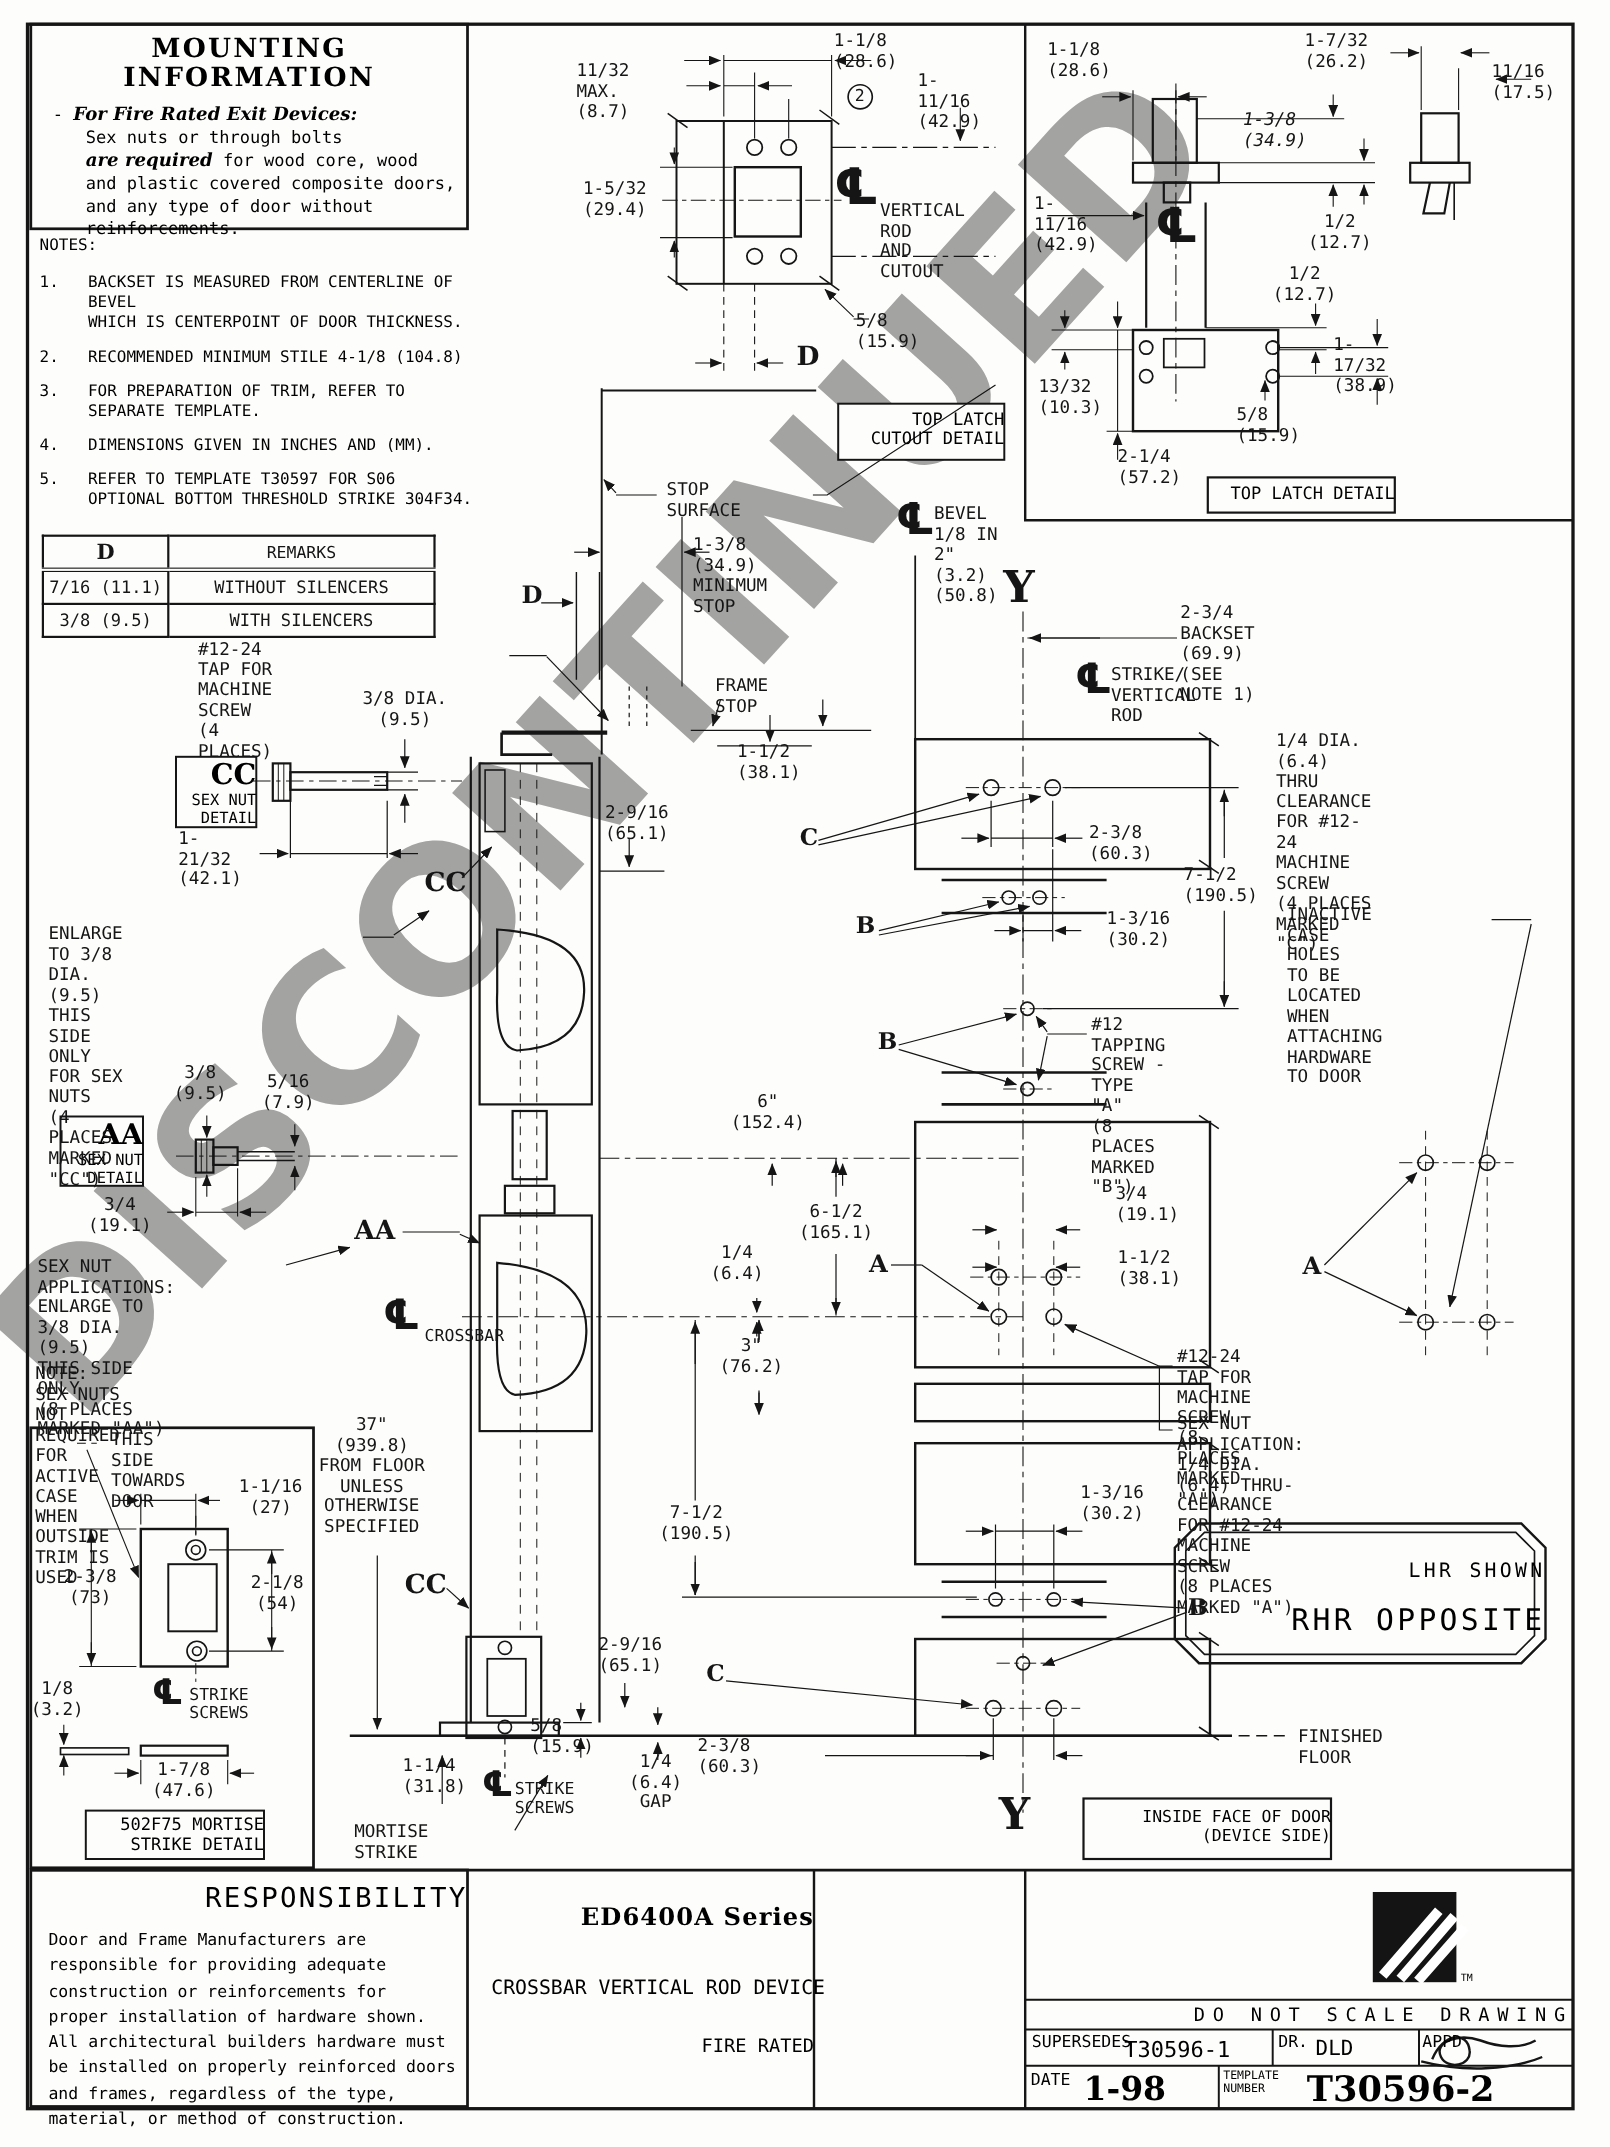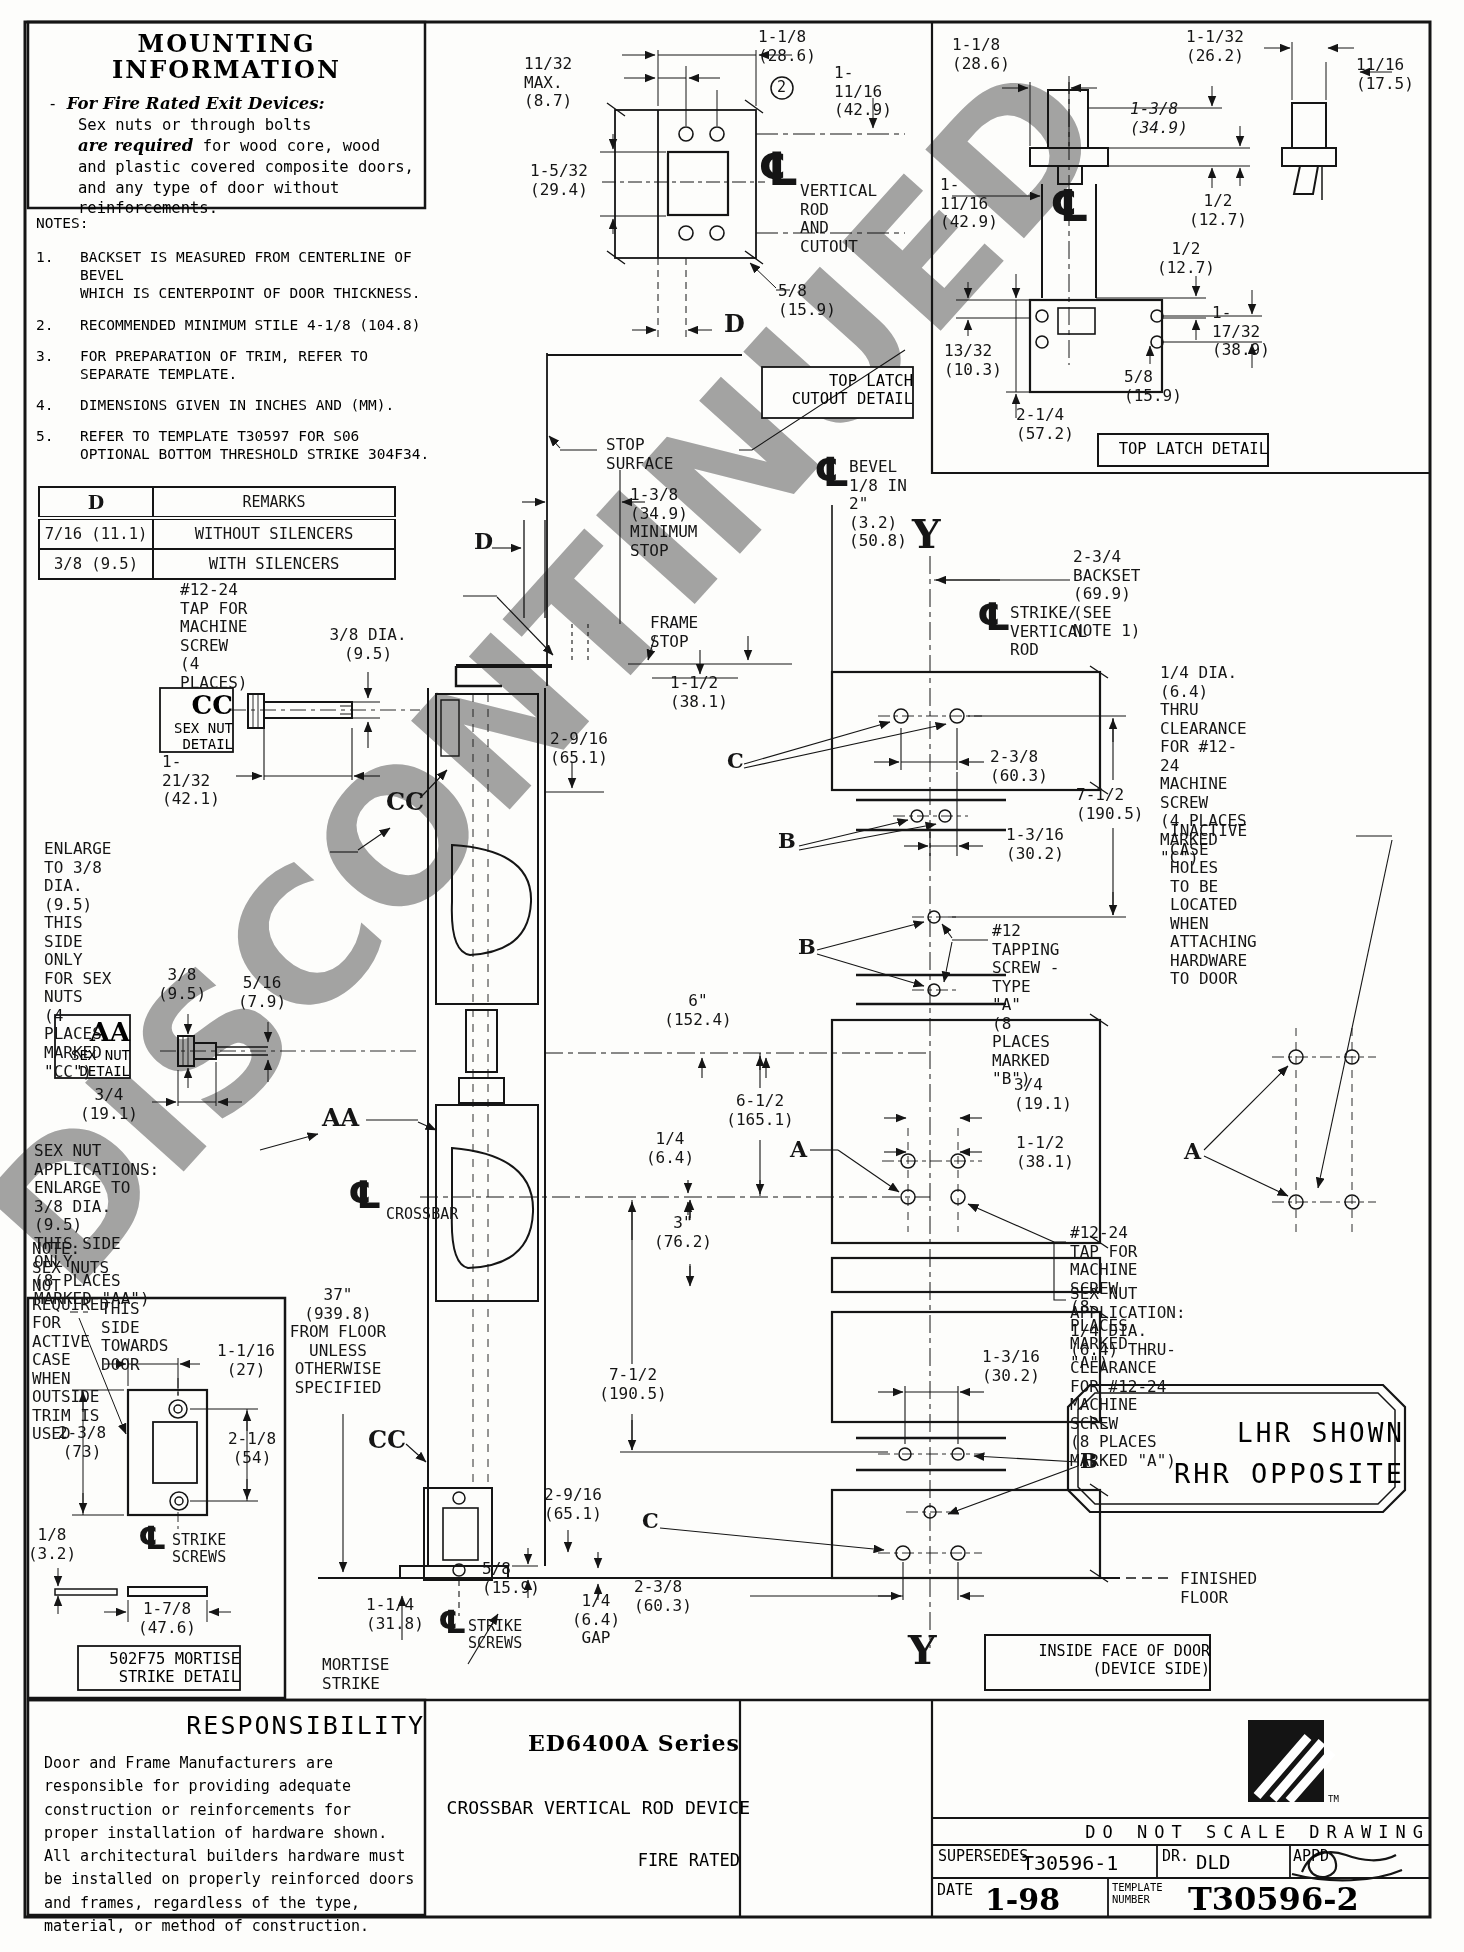--- a/index.html
+++ b/index.html
@@ -610,7 +610,7 @@
       <div class="ann ann-serif" style="left: 908px; top: 1630px; font-size: 40px;">Y</div>
       <div class="ann" style="left: 952px; top: 36px;">1-1/8
 (28.6)</div>
-      <div class="ann" style="left: 1186px; top: 28px;">1-1/32
+      <div class="ann" style="left: 1186px; top: 28px;">1-7/32
 (26.2)</div>
       <div class="ann" style="left: 1356px; top: 56px;">11/16
 (17.5)</div>

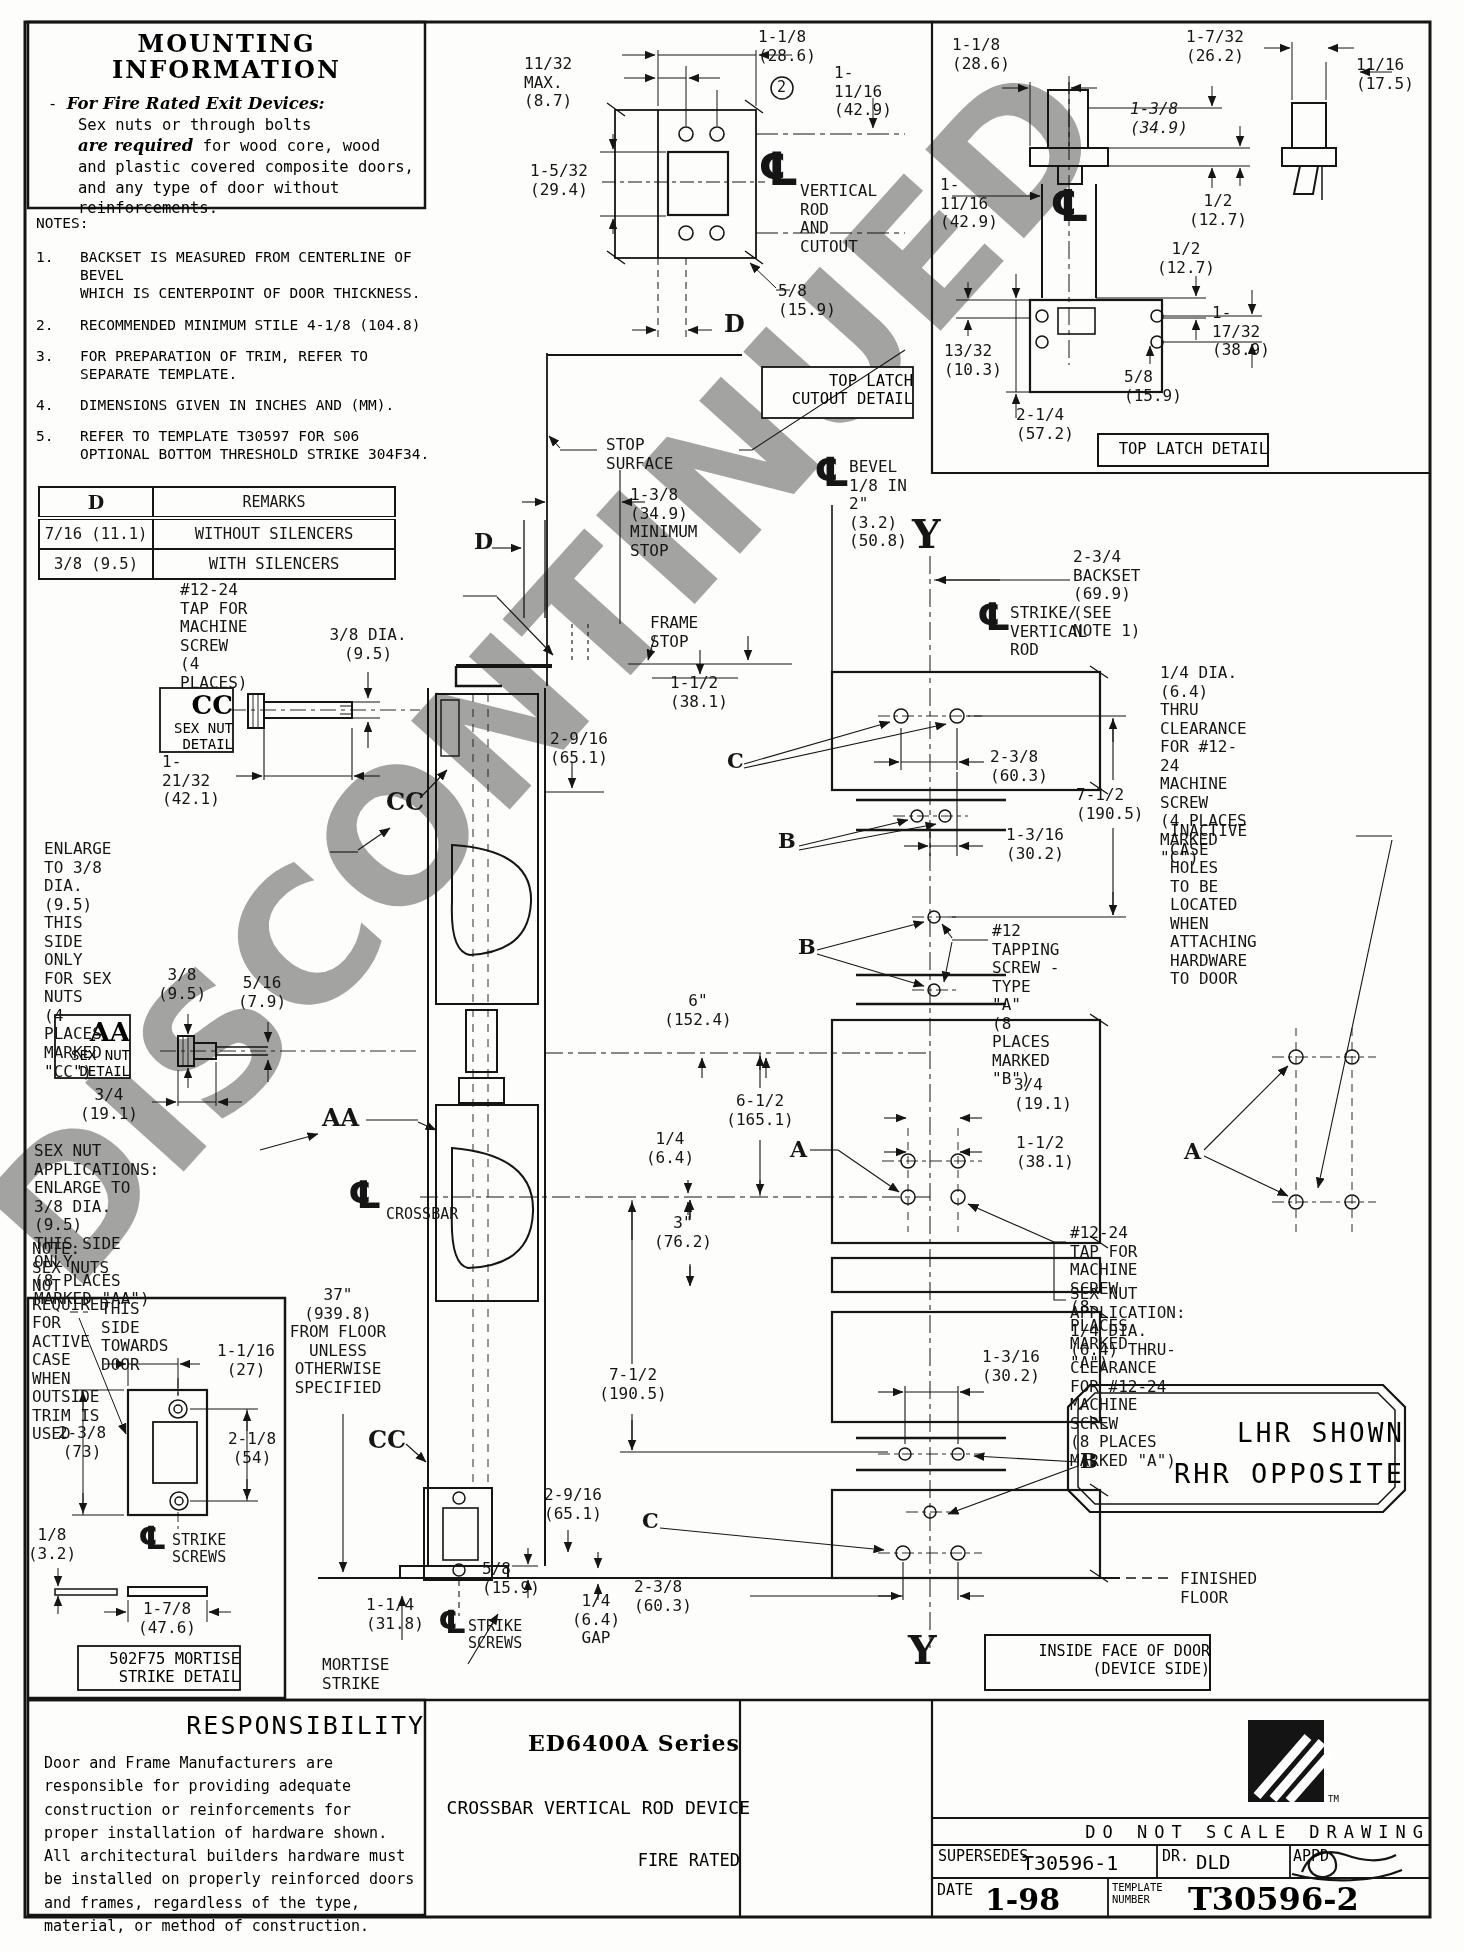--- a/index.html
+++ b/index.html
@@ -447,7 +447,7 @@
 STRIKE DETAIL</div>
   <div class="lbl c pre" style="left:985px;top:1642px;width:225px;font-size:15px">INSIDE FACE OF DOOR
 (DEVICE SIDE)</div>
-  <div class="lbl c" style="left:1068px;top:1418px;width:337px;font-size:26px;letter-spacing:3px">LHR SHOWN</div>
+  <div class="lbl c" style="left:1068px;top:1418px;width:337px;font-size:18px;letter-spacing:3px">LHR SHOWN</div>
   <div class="lbl c" style="left:1068px;top:1458px;width:337px;font-size:27px;letter-spacing:3px">RHR OPPOSITE</div>
 
   <div class="lbl c resp-title" style="left:28px;top:1713px;width:397px">RESPONSIBILITY</div>

